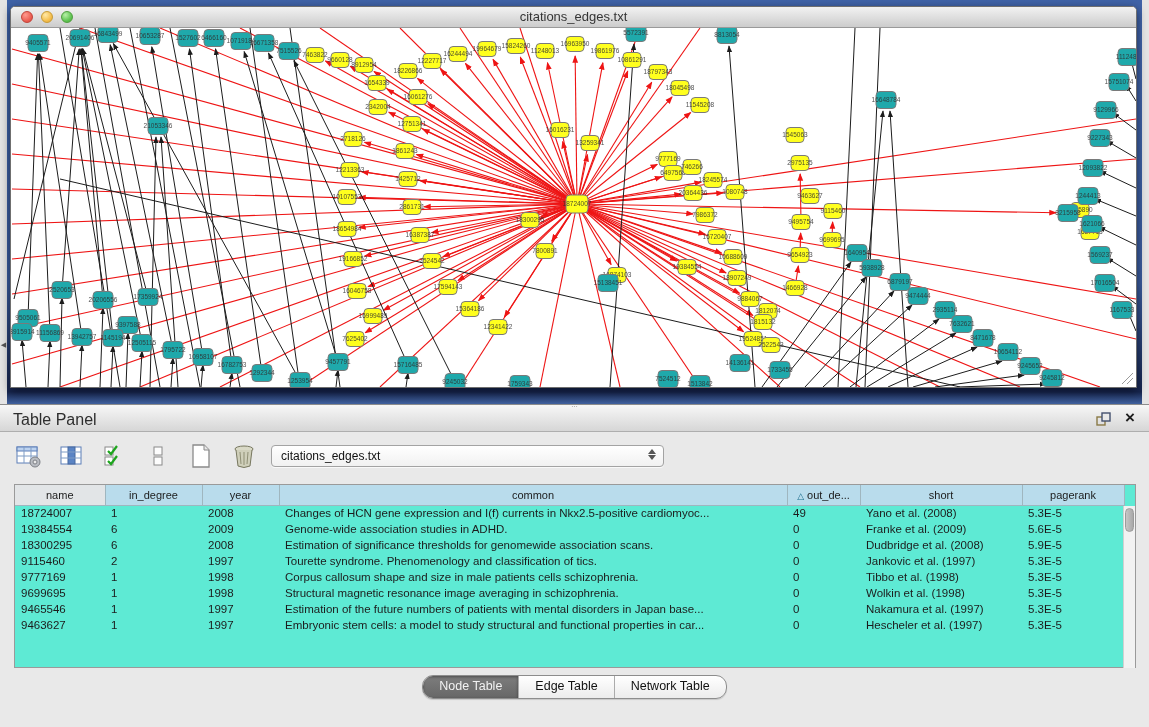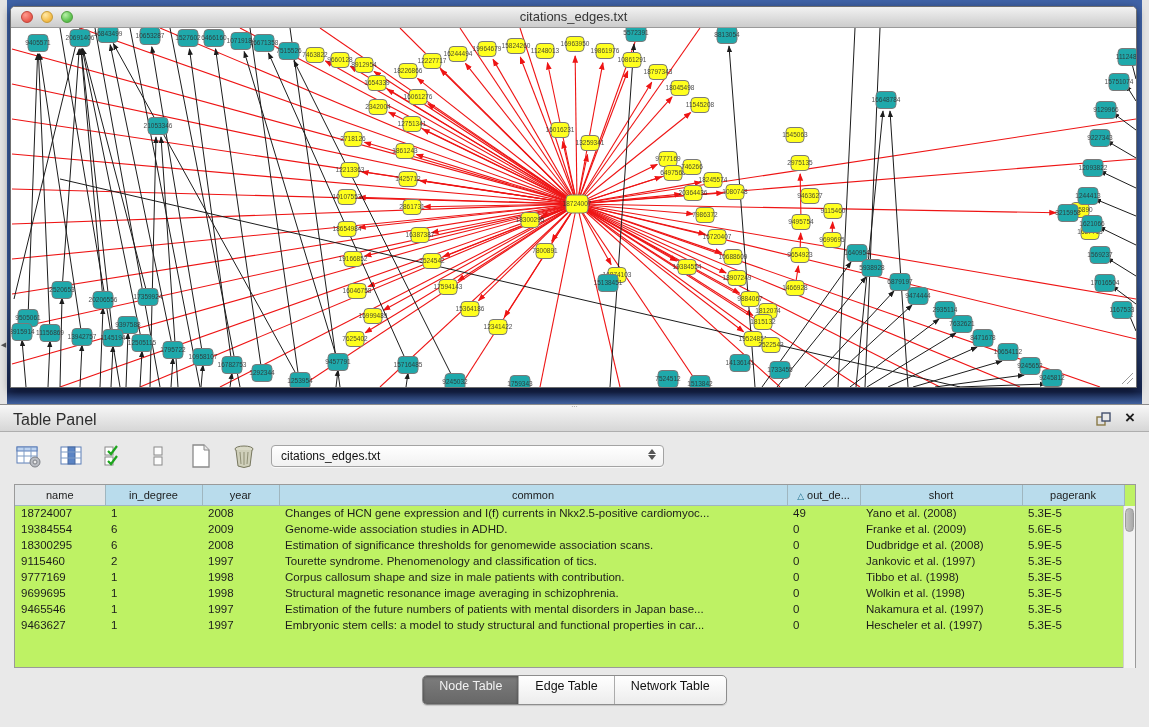--- a/index.html
+++ b/index.html
@@ -49,7 +49,7 @@
   .combo .arrows .dn { border-top:5px solid #555; }
 
   
-  .grid-wrap { position:absolute; left:14px; top:52px; width:1122px; height:184px; background:#bef264; border:1px solid #9a9a9a; }
+  .grid-wrap { position:absolute; left:14px; top:52px; width:1122px; height:184px; background:#5eead4; border:1px solid #9a9a9a; }
   table.grid { border-collapse:collapse; table-layout:fixed; width:1109px; font-size:11.5px; color:#1c1c1c; }
   table.grid th { height:20px; font-weight:normal; font-size:11px; text-align:center;
      background:#b9dcec; border:1px solid #9fb6bf; border-top:none; }

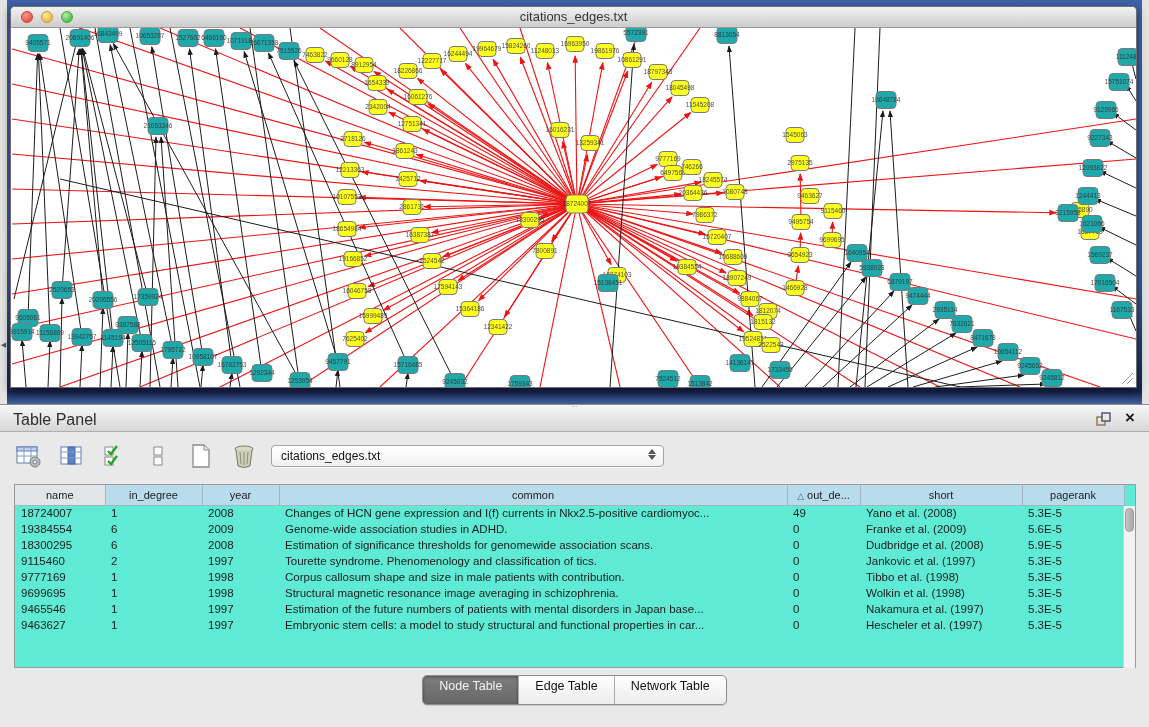--- a/index.html
+++ b/index.html
@@ -923,7 +923,7 @@
             <td>9777169</td>
             <td>1</td>
             <td>1998</td>
-            <td>Corpus callosum shape and size in male patients with contribution.</td>
+            <td>Corpus callosum shape and size in male patients cells schizophrenia.</td>
             <td>0</td>
             <td>Tibbo et al. (1998)</td>
             <td>5.3E-5</td>

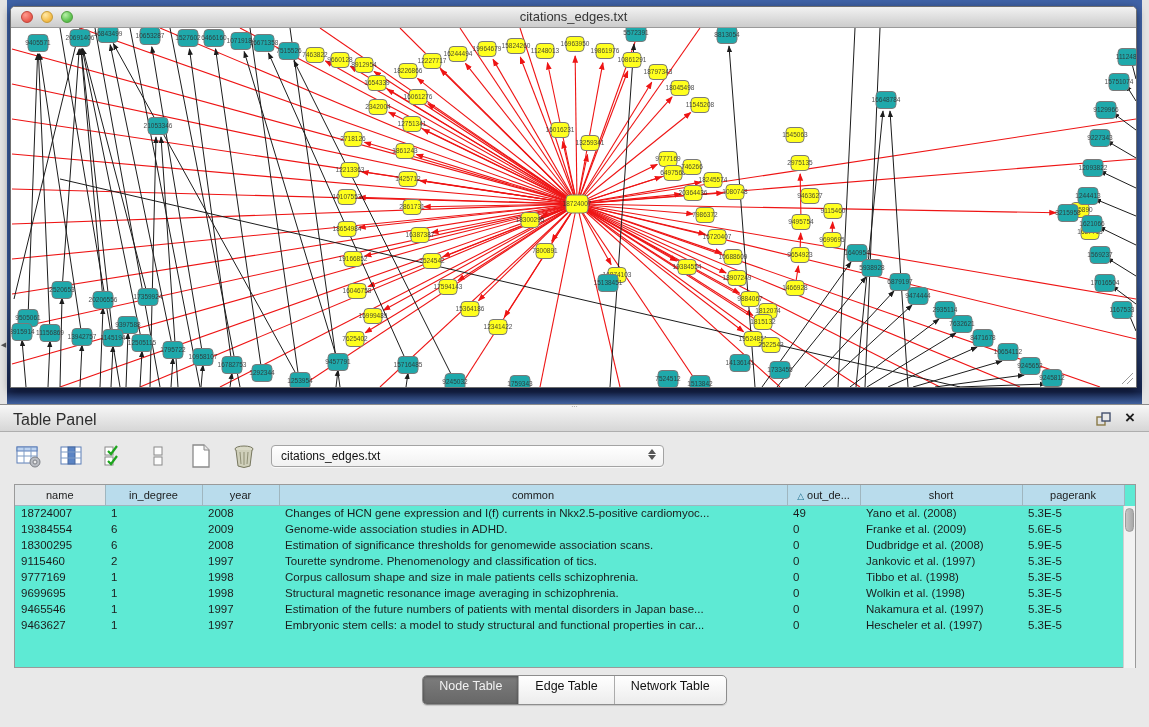--- a/index.html
+++ b/index.html
@@ -61,7 +61,7 @@
 
   
   .tabs { position:absolute; left:0; top:243px; width:1149px; display:flex; justify-content:center; }
-  .seg { display:flex; border:1px solid #8d8d8d; border-radius:5px; overflow:hidden; height:30px;
+  .seg { display:flex; border:1px solid #8d8d8d; border-radius:11px; overflow:hidden; height:24px;
      background:linear-gradient(#ffffff,#ececec); box-shadow:0 1px 1px rgba(0,0,0,.15); }
   .seg .tab { padding:0 16px; font-size:12.5px; line-height:21px; color:#111; border-right:1px solid #ababab; }
   .seg .tab:last-child { border-right:none; }

